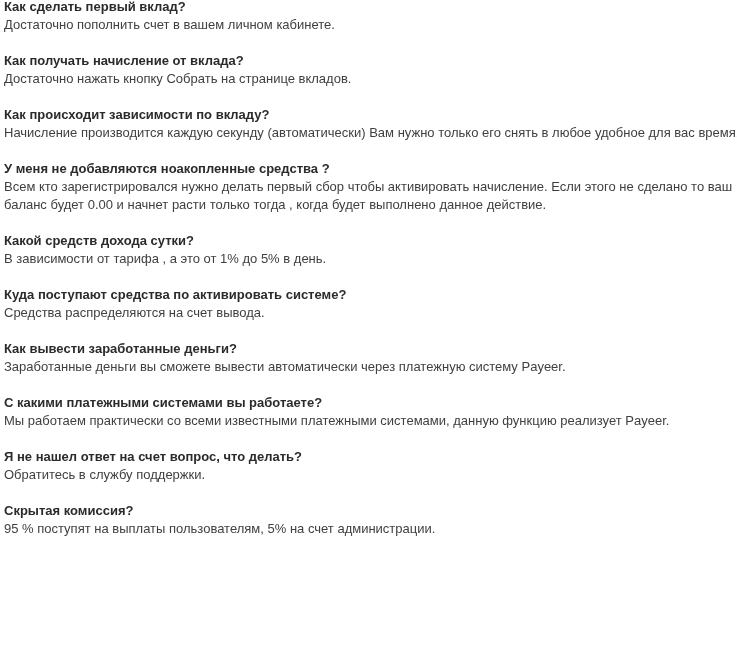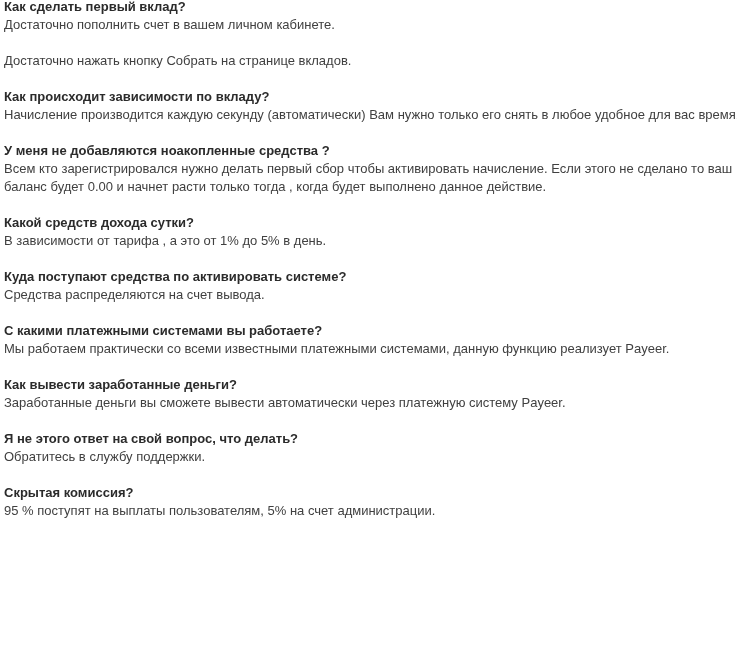--- a/index.html
+++ b/index.html
@@ -22,6 +22,7 @@
     <div class="a">Достаточно пополнить счет в вашем личном кабинете.</div>
   </div>
   <div class="item">
+    <div class="q">Как получать начисление от вклада?</div>
     <div class="a">Достаточно нажать кнопку Собрать на странице вкладов.</div>
   </div>
   <div class="item">

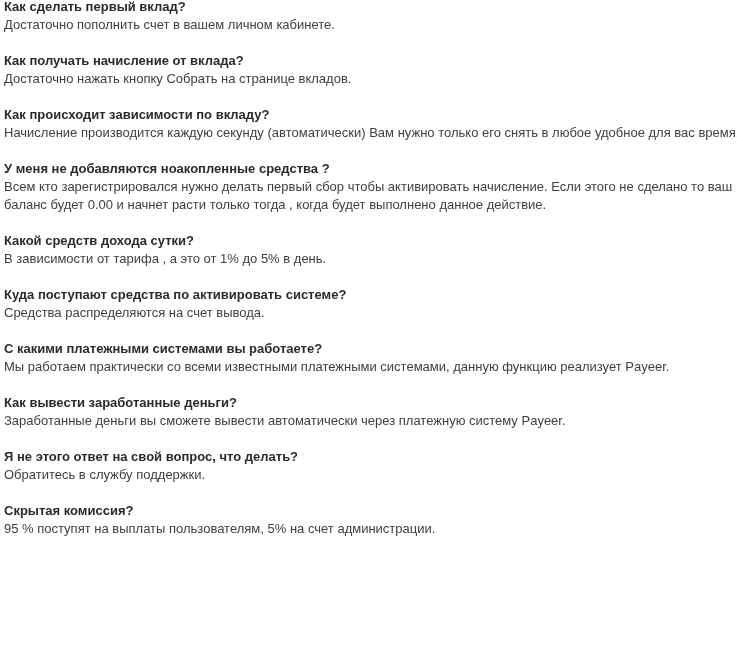--- a/index.html
+++ b/index.html
@@ -42,12 +42,12 @@
     <div class="a">Средства распределяются на счет вывода.</div>
   </div>
   <div class="item">
+    <div class="q">Как вывести заработанные деньги?</div>
+    <div class="a">Заработанные деньги вы сможете вывести автоматически через платежную систему Payeer.</div>
+  </div>
+  <div class="item">
     <div class="q">С какими платежными системами вы работаете?</div>
     <div class="a">Мы работаем практически со всеми известными платежными системами, данную функцию реализует Payeer.</div>
-  </div>
-  <div class="item">
-    <div class="q">Как вывести заработанные деньги?</div>
-    <div class="a">Заработанные деньги вы сможете вывести автоматически через платежную систему Payeer.</div>
   </div>
   <div class="item">
     <div class="q">Я не этого ответ на свой вопрос, что делать?</div>

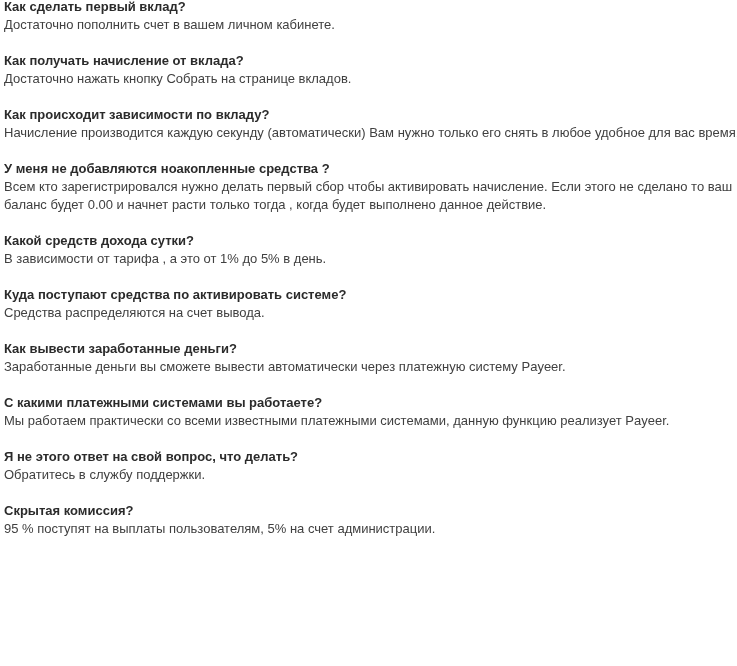--- a/index.html
+++ b/index.html
@@ -50,7 +50,7 @@
     <div class="a">Мы работаем практически со всеми известными платежными системами, данную функцию реализует Payeer.</div>
   </div>
   <div class="item">
-    <div class="q">Я не этого ответ на свой вопрос, что делать?</div>
+    <div class="q">Я не нашел ответ на счет вопрос, что делать?</div>
     <div class="a">Обратитесь в службу поддержки.</div>
   </div>
   <div class="item">

